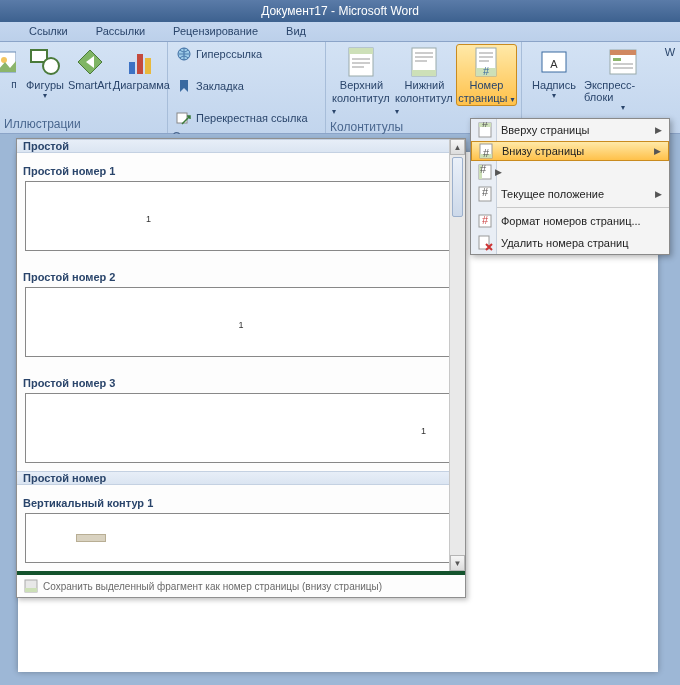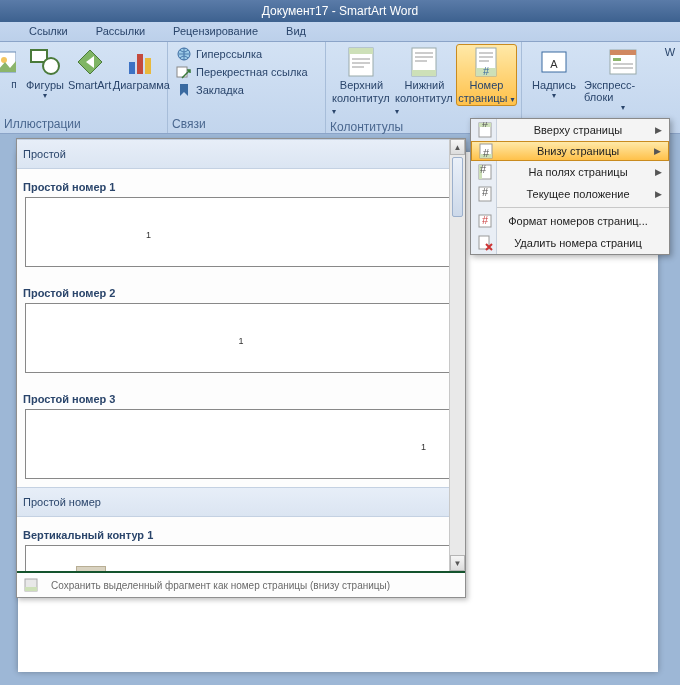--- a/index.html
+++ b/index.html
@@ -57,7 +57,7 @@
 </head>
 <body>
 
-<div class="titlebar">Документ17 - SmartArt Word</div>
+<div class="titlebar">Документ17 - Microsoft Word</div>
 
 <div class="tabstrip">
   <div class="tab">Ссылки</div>

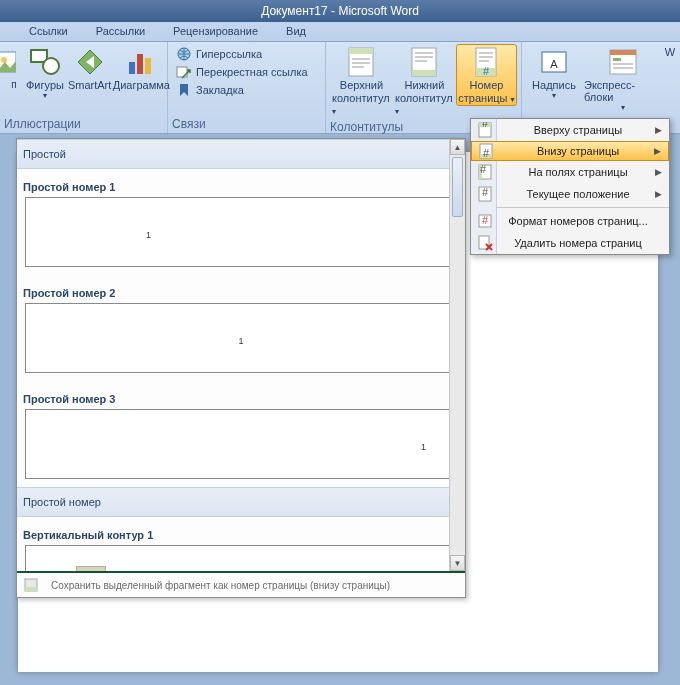--- a/index.html
+++ b/index.html
@@ -20,7 +20,7 @@
   .btn-big { width:56px; display:flex; flex-direction:column; align-items:center; padding:2px; color:#2a456b; gap:1px;}
   .btn-big .ico{ width:32px; height:32px; }
   .btn-big.highlight{ background:linear-gradient(#ffe9a8,#ffc14a); border:1px solid #c98b1f; border-radius:3px; padding:1px;}
-  .small-list { display:flex; flex-direction:column; gap:2px; padding:2px 4px;}
+  .small-list { display:flex; flex-direction:column; gap:16px; padding:2px 4px;}
   .small-list .row{display:flex; align-items:center; gap:4px; color:#2a456b;}
   .small-ico{width:16px;height:16px;}
   .drop-ar{font-size:8px; color:#2a456b; margin-top:-1px;}

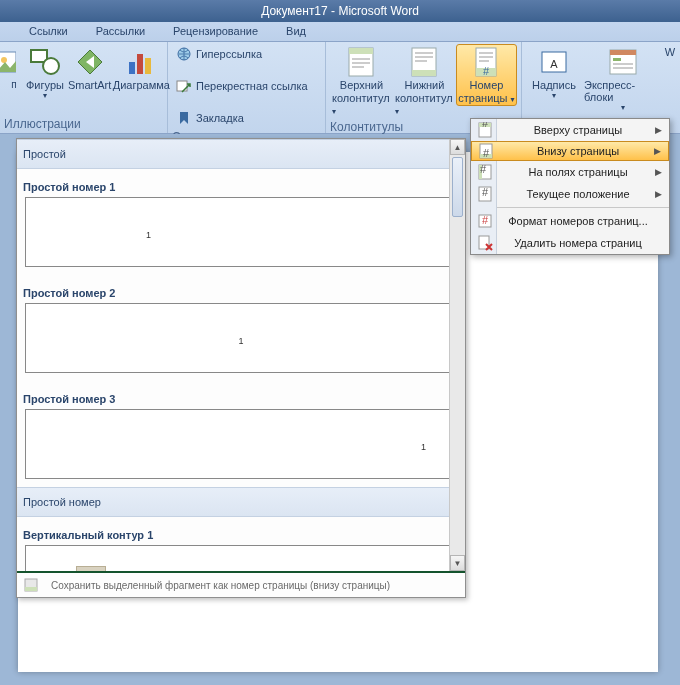--- a/index.html
+++ b/index.html
@@ -128,20 +128,20 @@
         <div class="row">
           <span class="small-ico">
               <svg width="16" height="16">
+                <path d="M4 2 H12 V14 L8 10 L4 14 Z" fill="#3a6aa0"></path>
+              </svg>
+            </span>
+          <span>Закладка</span>
+        </div>
+        <div class="row">
+          <span class="small-ico">
+              <svg width="16" height="16">
                 <rect x="1" y="3" width="10" height="10" fill="#fff" stroke="#888"></rect>
                 <path d="M6 14 L14 6 M11 6 H14 V9" stroke="#3a7a3a" fill="none" stroke-width="1.5"></path>
               </svg>
             </span>
           <span>Перекрестная ссылка</span>
         </div>
-        <div class="row">
-          <span class="small-ico">
-              <svg width="16" height="16">
-                <path d="M4 2 H12 V14 L8 10 L4 14 Z" fill="#3a6aa0"></path>
-              </svg>
-            </span>
-          <span>Закладка</span>
-        </div>
       </div>
     </div>
     <div class="group-label">Связи</div>

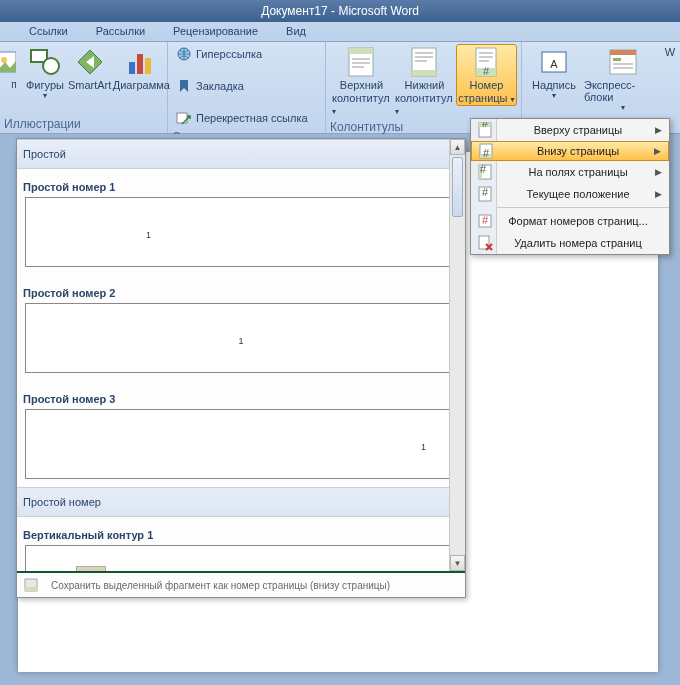--- a/index.html
+++ b/index.html
@@ -29,7 +29,7 @@
   .menu { position:absolute; left:470px; top:118px; width:200px; background:#f4f4f4; border:1px solid #8a8a8a; box-shadow:2px 2px 6px rgba(0,0,0,.3); z-index:50;}
   .menu .mitem{display:flex; align-items:center; height:22px; padding:0 4px; color:#222;}
   .menu .mitem .mico{width:20px; display:flex; justify-content:center;}
-  .menu .mitem .mlbl{flex:1; padding-left:6px;text-align:center;}
+  .menu .mitem .mlbl{flex:1; padding-left:6px;}
   .menu .mitem .marr{width:10px; font-size:9px; color:#555;}
   .menu .mitem.sel{background:linear-gradient(#ffe9a8,#ffc14a); border:1px solid #c98b1f; height:20px;}
   .menu .sep{height:1px; background:#c8c8c8; margin:2px 0 2px 26px;}

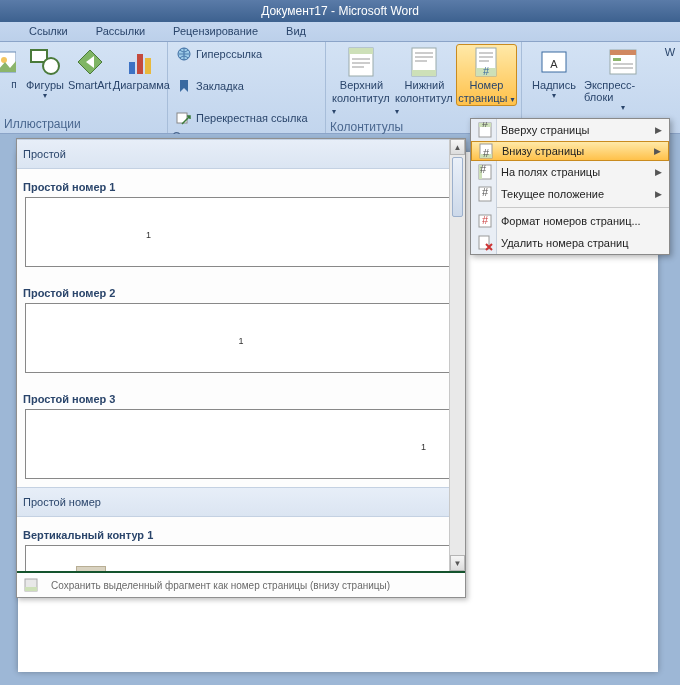--- a/index.html
+++ b/index.html
@@ -38,7 +38,7 @@
   
   .gallery { position:absolute; left:16px; top:138px; width:450px; height:460px; background:#fdfdfd; border:1px solid #8f8f8f; box-shadow:2px 2px 5px rgba(0,0,0,.25); z-index:40; display:flex; flex-direction:column;}
   .gallery-scroll{flex:1; overflow:hidden; position:relative;}
-  .ghead{background:linear-gradient(#e7eef8,#dbe5f2); color:#2a456b; font-weight:normal; padding:8px 6px; border-top:1px solid #c4d1e2; border-bottom:1px solid #c4d1e2;}
+  .ghead{background:linear-gradient(#e7eef8,#dbe5f2); color:#2a456b; font-weight:bold; padding:0 6px; border-top:1px solid #c4d1e2; border-bottom:1px solid #c4d1e2;}
   .gitem-name{color:#2a456b; font-weight:bold; padding:12px 6px 2px 6px;}
   .gprev{margin:2px 8px 8px 8px; height:70px; border:1px solid #888; background:#fff; position:relative;}
   .gprev .num{position:absolute; font-size:9px; color:#333;}

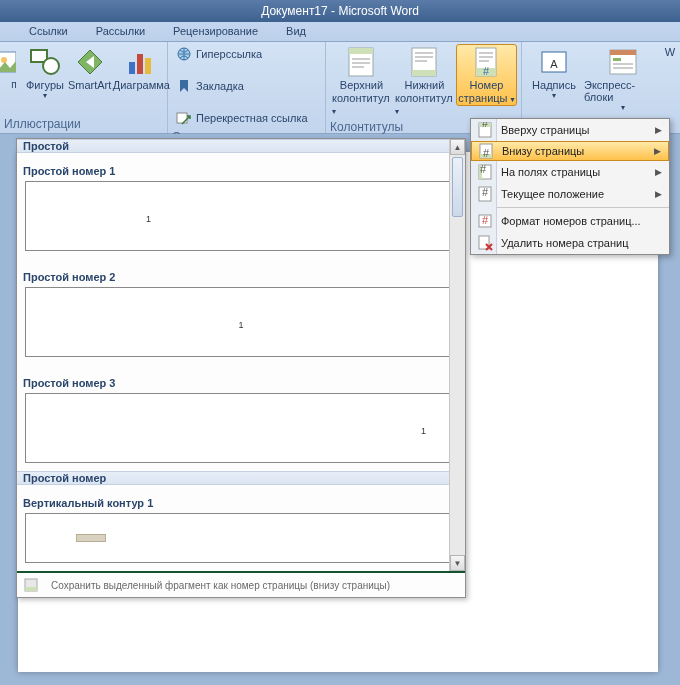--- a/index.html
+++ b/index.html
@@ -262,7 +262,6 @@
           <text x="3" y="9" font-size="4" fill="#555">#</text>
         </svg>
       </span>
-    <span class="mlbl">На полях страницы</span>
     <span class="marr">▶</span>
   </div>
   <div class="mitem">

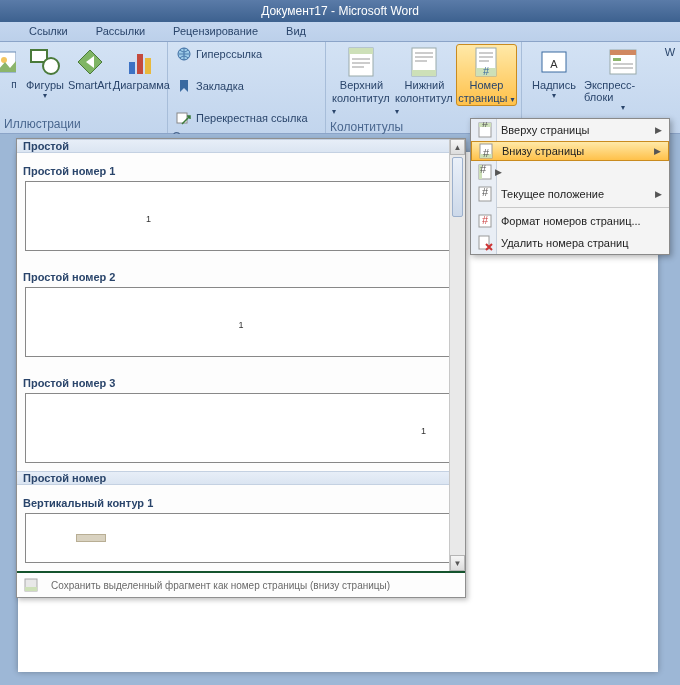--- a/index.html
+++ b/index.html
@@ -42,7 +42,7 @@
   .gitem-name{color:#2a456b; font-weight:bold; padding:12px 6px 2px 6px;}
   .gprev{margin:2px 8px 8px 8px; height:70px; border:1px solid #888; background:#fff; position:relative;}
   .gprev .num{position:absolute; font-size:9px; color:#333;}
-  .gfoot{border-top:2px solid #14532d; display:flex; align-items:center; height:26px; padding:0 6px; gap:12px; color:#6a6a6a;}
+  .gfoot{border-top:4px solid #14532d; display:flex; align-items:center; height:26px; padding:0 6px; gap:4px; color:#6a6a6a;}
   .scrollbar{position:absolute; right:0; top:0; bottom:0; width:16px; background:#e9e9e9; border-left:1px solid #c8c8c8;}
   .sb-btn{height:16px;background:linear-gradient(#f6f6f6,#dcdcdc);border:1px solid #b5b5b5;display:flex;align-items:center;justify-content:center;font-size:8px;color:#555;}
   .sb-thumb{position:absolute;left:2px;right:2px;top:18px;height:60px;background:linear-gradient(#eaf0f9,#cdd9ea);border:1px solid #9cb0cc;border-radius:2px;}

